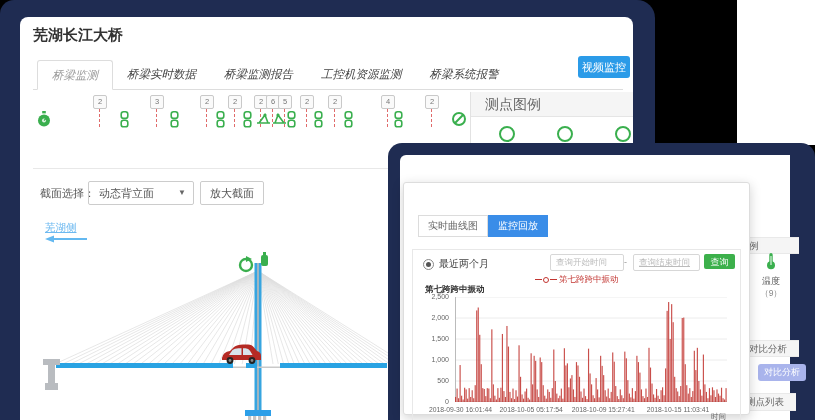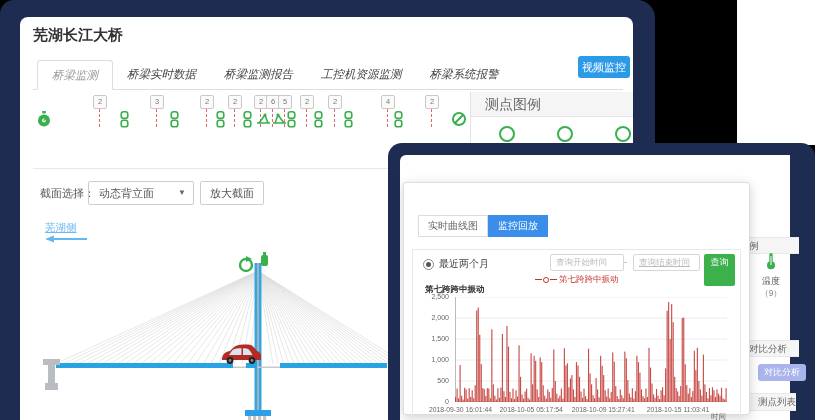--- a/index.html
+++ b/index.html
@@ -56,7 +56,7 @@
   .dlg-input{position:absolute;top:4px;height:15px;border:1px solid #d7d7d7;border-radius:2px;font-size:8.5px;color:#bbb;
              line-height:15px;padding-left:5px;background:#fff;}
   .dlg-sep{position:absolute;top:7px;font-size:9px;color:#999;}
-  .query-btn{position:absolute;left:291px;top:4px;width:31px;height:32px;background:#3cb04b;color:#fff;border-radius:2px;
+  .query-btn{position:absolute;left:291px;top:4px;width:31px;height:15px;background:#3cb04b;color:#fff;border-radius:2px;
              font-size:9px;line-height:17px;text-align:center;cursor:pointer;}
   .chart-legend{position:absolute;left:0;top:24px;width:327px;text-align:center;font-size:8.5px;color:#c23531;}
   .lg-line{display:inline-block;width:7px;height:0;border-top:1.5px solid #c23531;vertical-align:middle;}

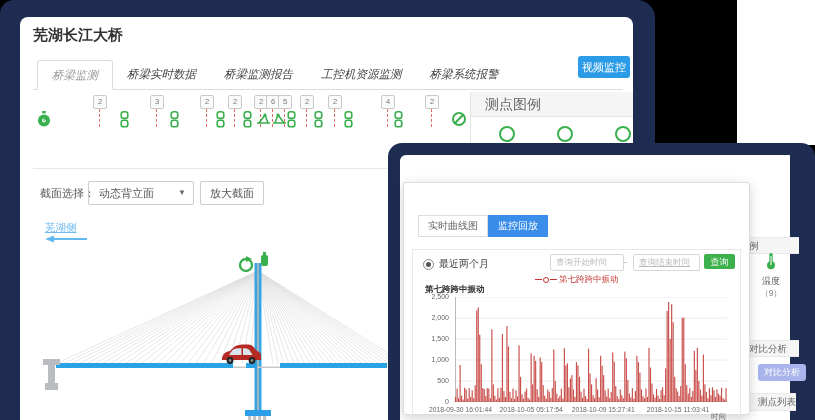--- a/index.html
+++ b/index.html
@@ -306,7 +306,7 @@
   </div>
   <div class="abs side-band" style="left:740px;top:340px;width:50px;height:15px;line-height:15px;padding-left:9px;">对比分析</div>
   <div class="abs cmp-btn">对比分析</div>
-  <div class="abs side-band" style="left:740px;top:393px;width:50px;height:16px;line-height:16px;padding-left:6px;text-align:right;">测点列表</div>
+  <div class="abs side-band" style="left:740px;top:393px;width:50px;height:16px;line-height:16px;padding-left:6px;">测点列表</div>
 
   <div class="abs dialog">
     <div class="abs" style="left:14px;top:32px;" id="dlg-tabs"><div class="dlg-tab">实时曲线图</div><div class="dlg-tab active">监控回放</div></div>

